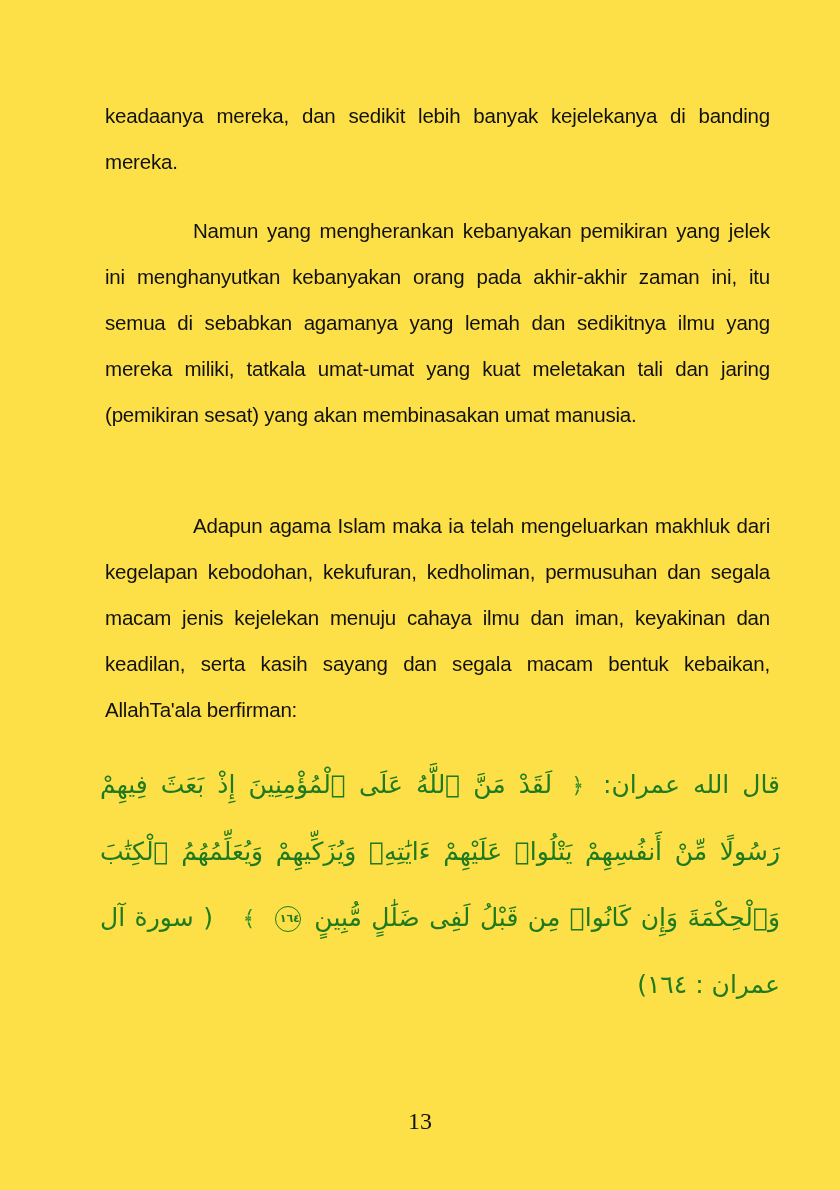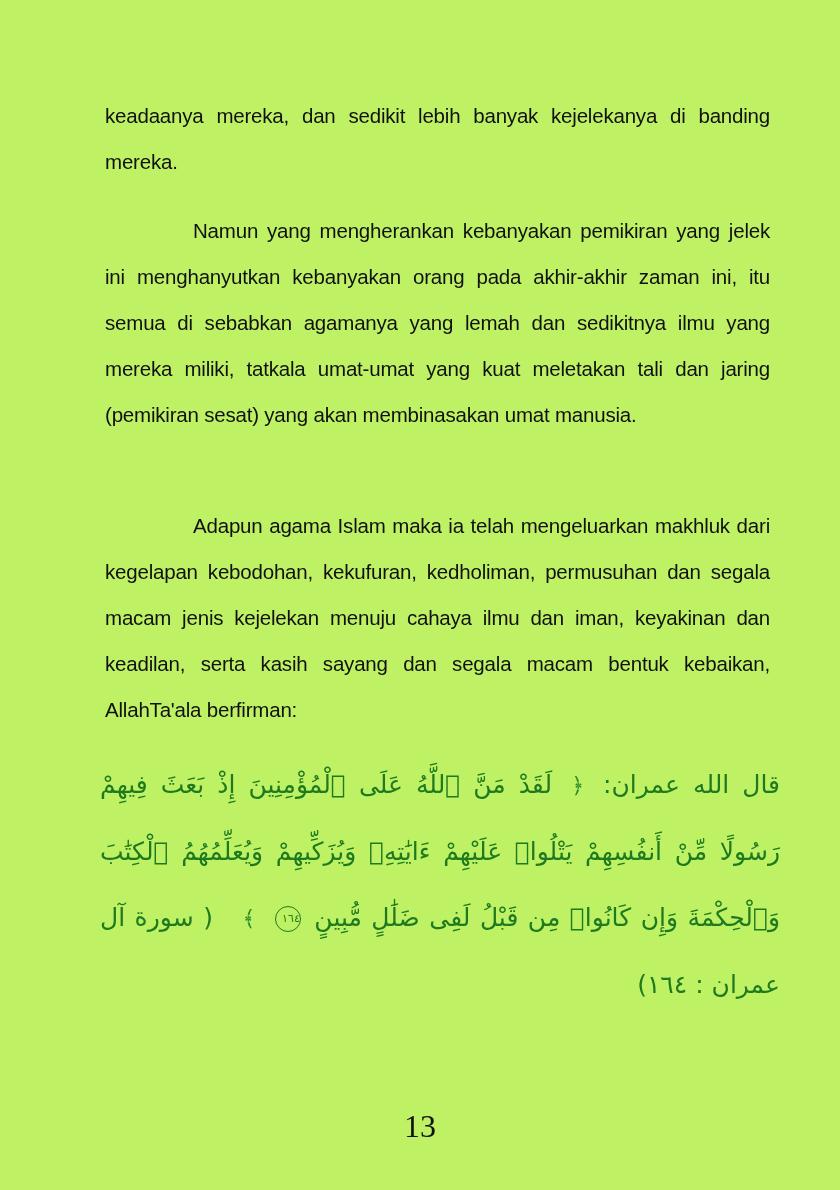--- a/index.html
+++ b/index.html
@@ -18,7 +18,7 @@
       left: 0; top: 0;
       width: 840px;
       height: 1190px;
-      background: #bef264;
+      background: #fde047;
     }
     .body-text {
       position: absolute;

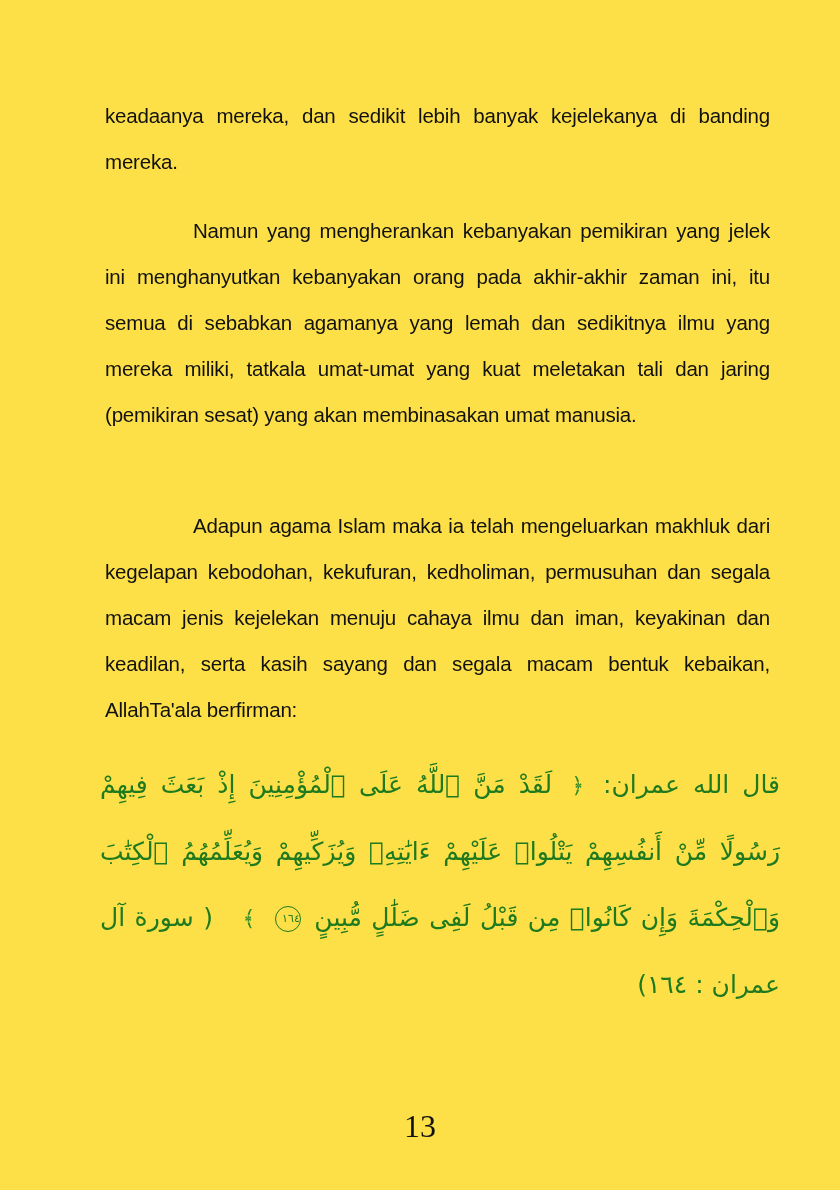--- a/index.html
+++ b/index.html
@@ -70,6 +70,7 @@
       text-align: center;
       vertical-align: middle;
       margin: 0 4px;
+      font-weight: bold;
     }
     .arabic .ref {
       margin-right: 14px;

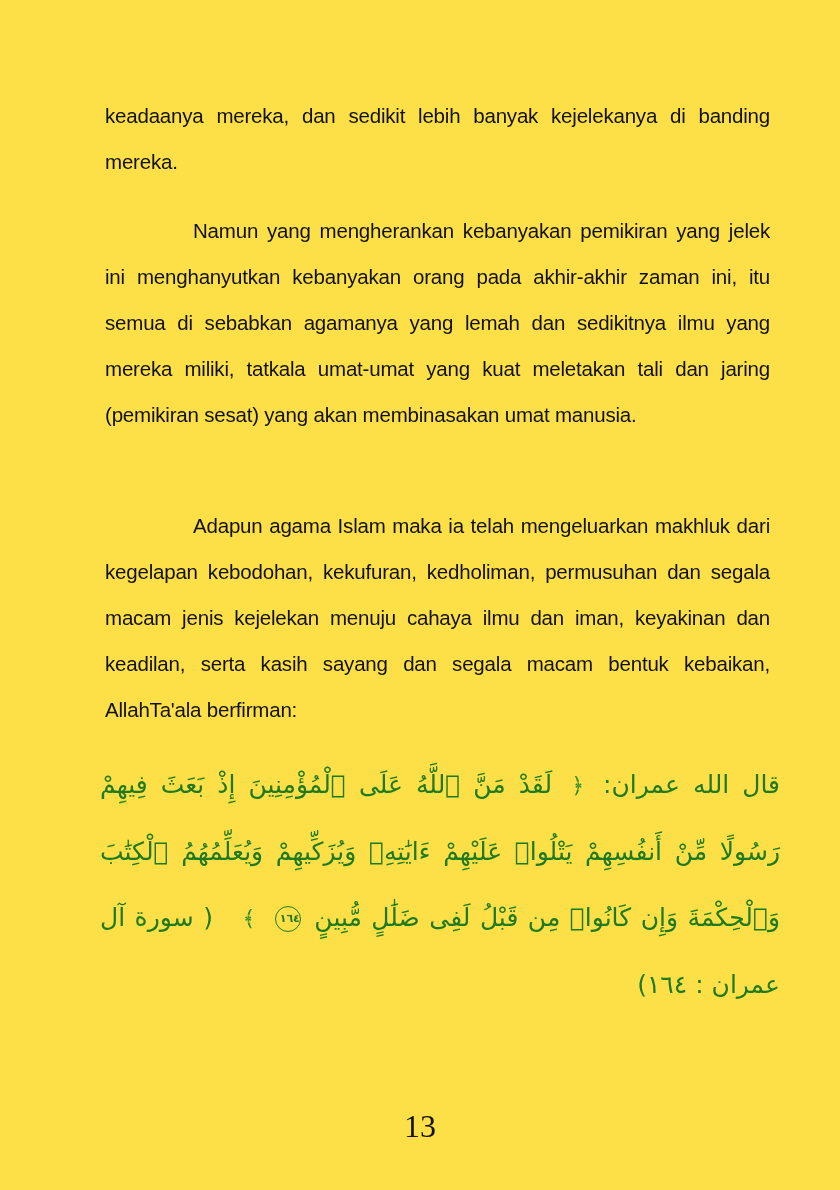--- a/index.html
+++ b/index.html
@@ -83,7 +83,7 @@
       top: 1108px;
       text-align: center;
       font-family: "Liberation Serif", serif;
-      font-size: 32px;
+      font-size: 24px;
       color: #111111;
     }
   </style>

